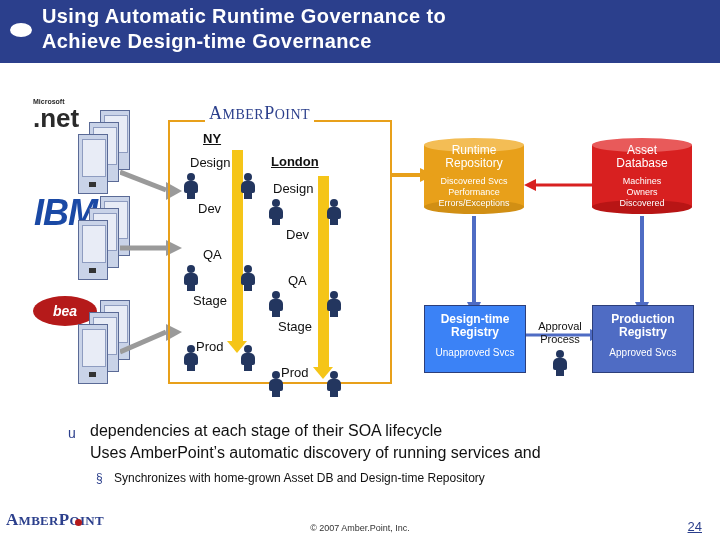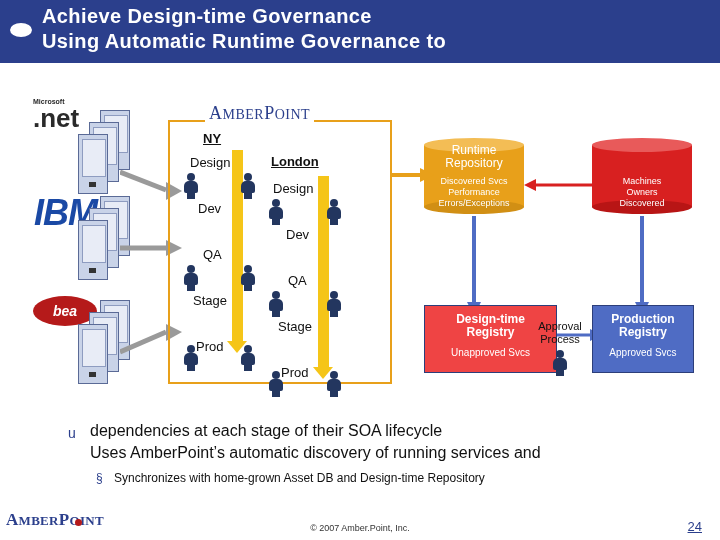--- a/index.html
+++ b/index.html
@@ -164,8 +164,8 @@
 <div id="header">
   <div id="header-bullet"></div>
   <div id="header-title">
+    <div>Using Automatic Runtime Governance to</div>
     <div>Achieve Design-time Governance</div>
-    <div>Using Automatic Runtime Governance to</div>
   </div>
 </div>
 

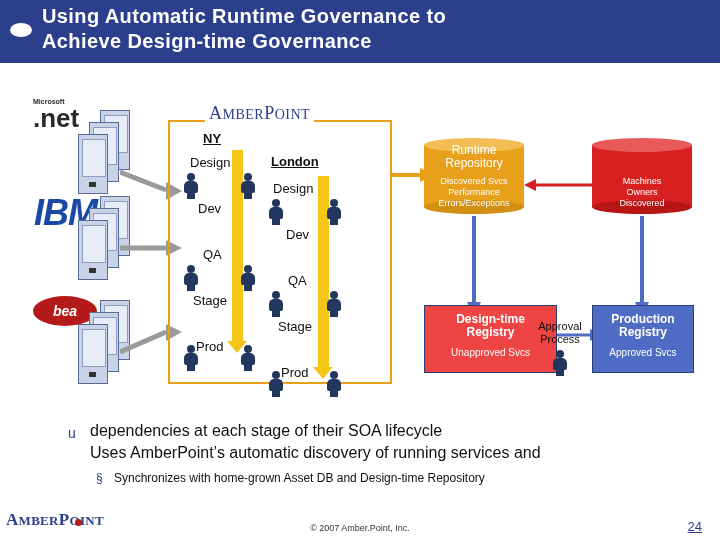--- a/index.html
+++ b/index.html
@@ -334,6 +334,10 @@
   <div class="mid" style="background:#d82020;"></div>
   <div class="top" style="background:#e85a5a;"></div>
   <div class="bot" style="background:#b81515;"></div>
+  <div class="txt">
+    <div>Asset</div>
+    <div>Database</div>
+  </div>
   <div class="sub">
     <div>Machines</div>
     <div>Owners</div>

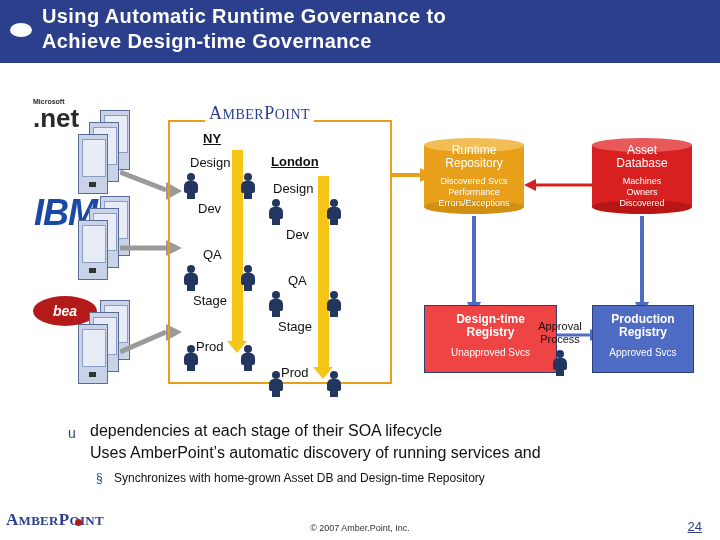--- a/index.html
+++ b/index.html
@@ -363,7 +363,7 @@
   <polygon points="250,199 262,205 250,211" fill="#4f6cc4"></polygon>
 </svg>
 
-<div class="regbox" style="left:424px;top:305px;background:#ef4444;padding-left:31px;">
+<div class="regbox" style="left:424px;top:305px;background:#3b82f6;">
   <div class="t">
     <div>Design-time</div>
     <div>Registry</div>

